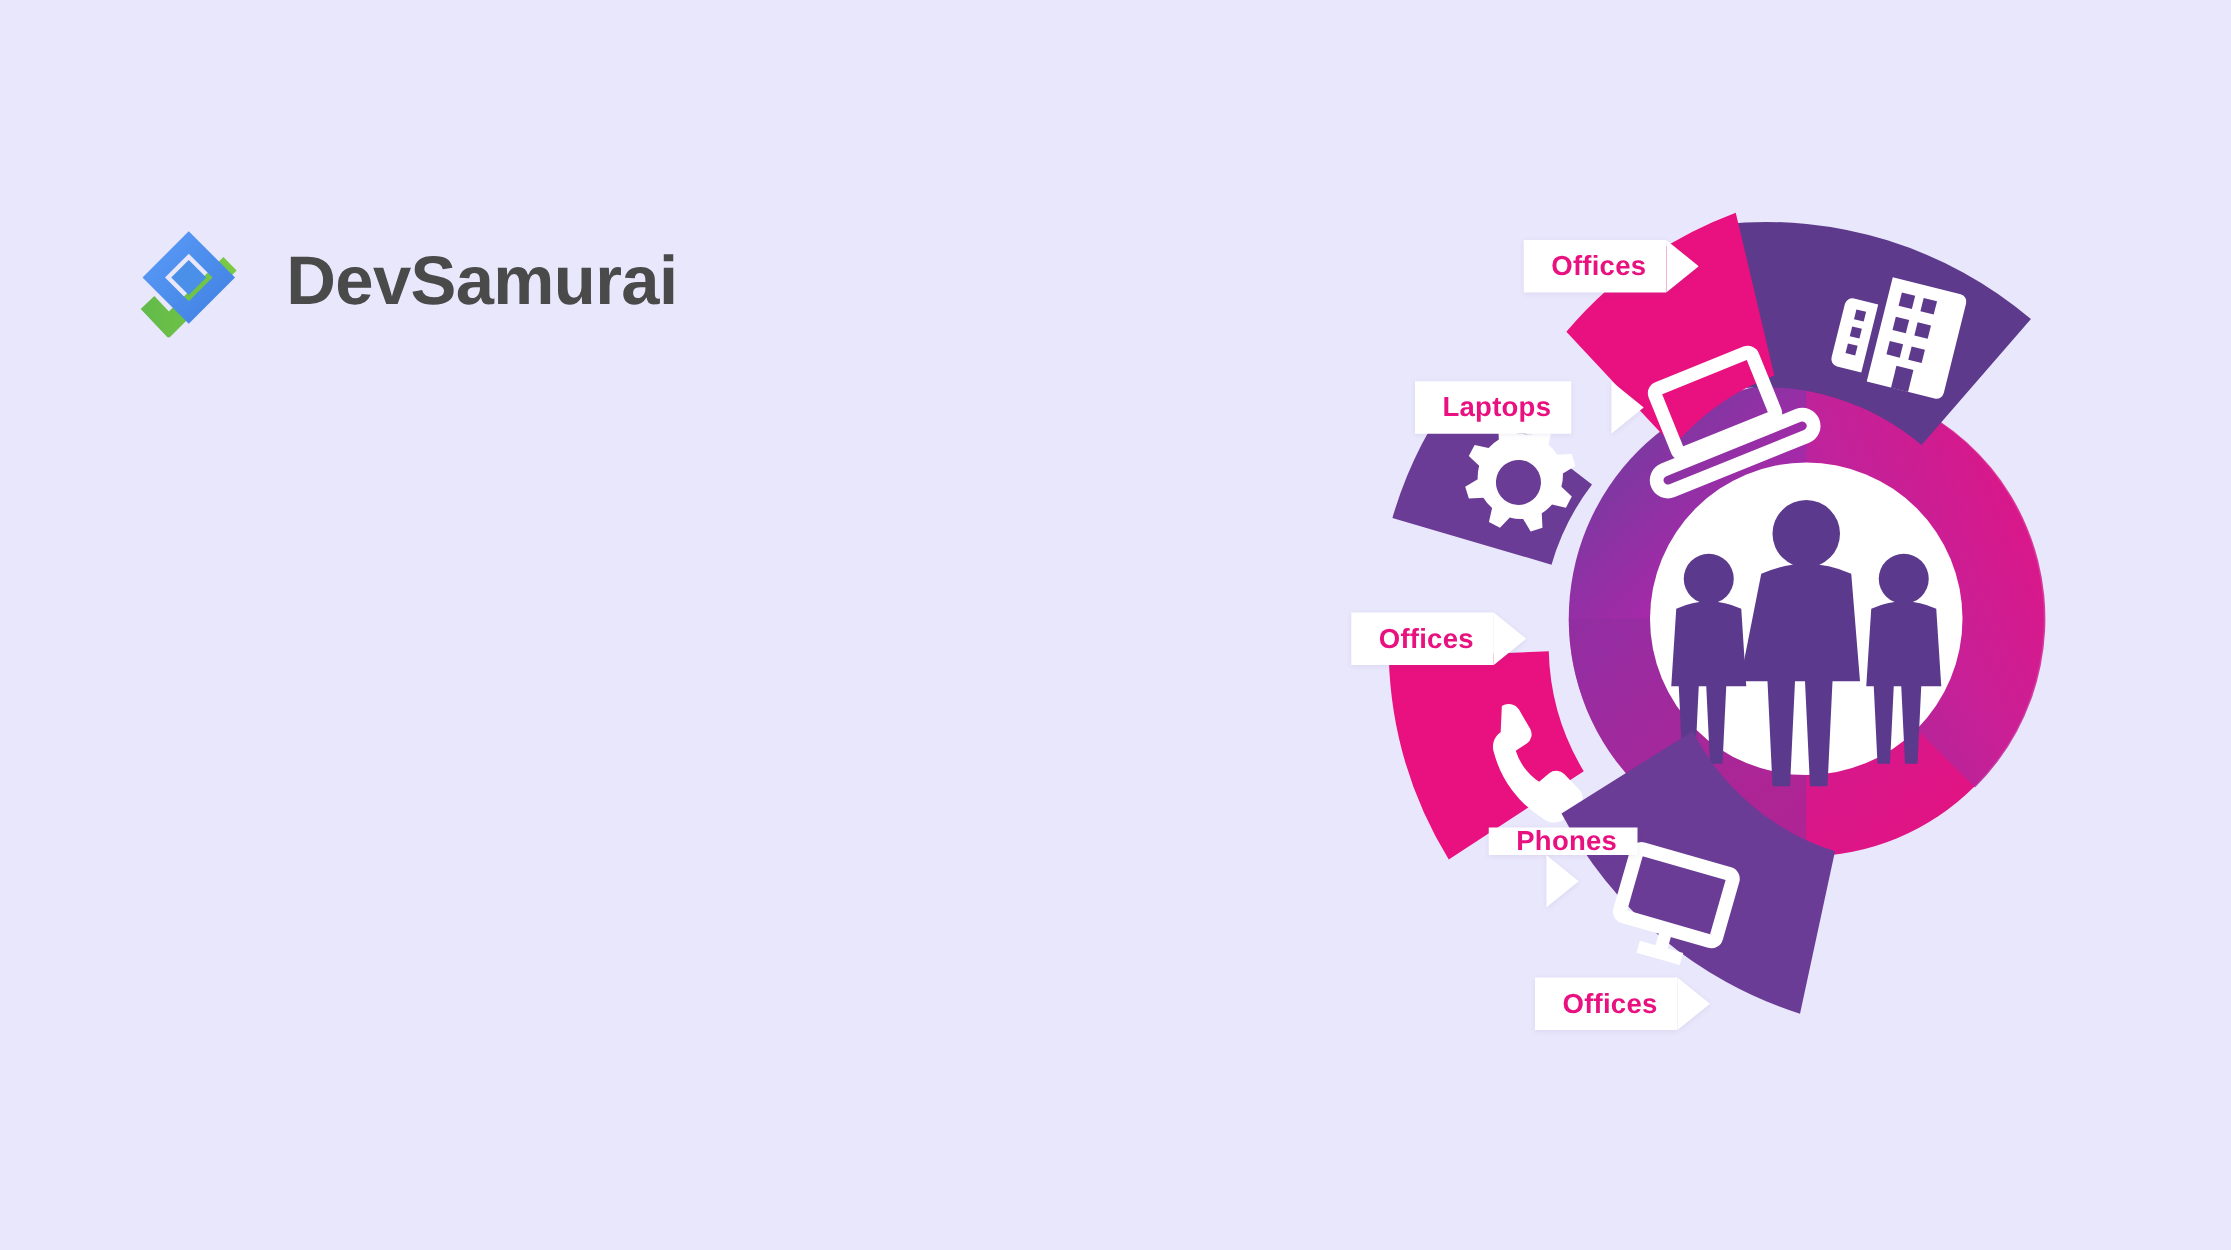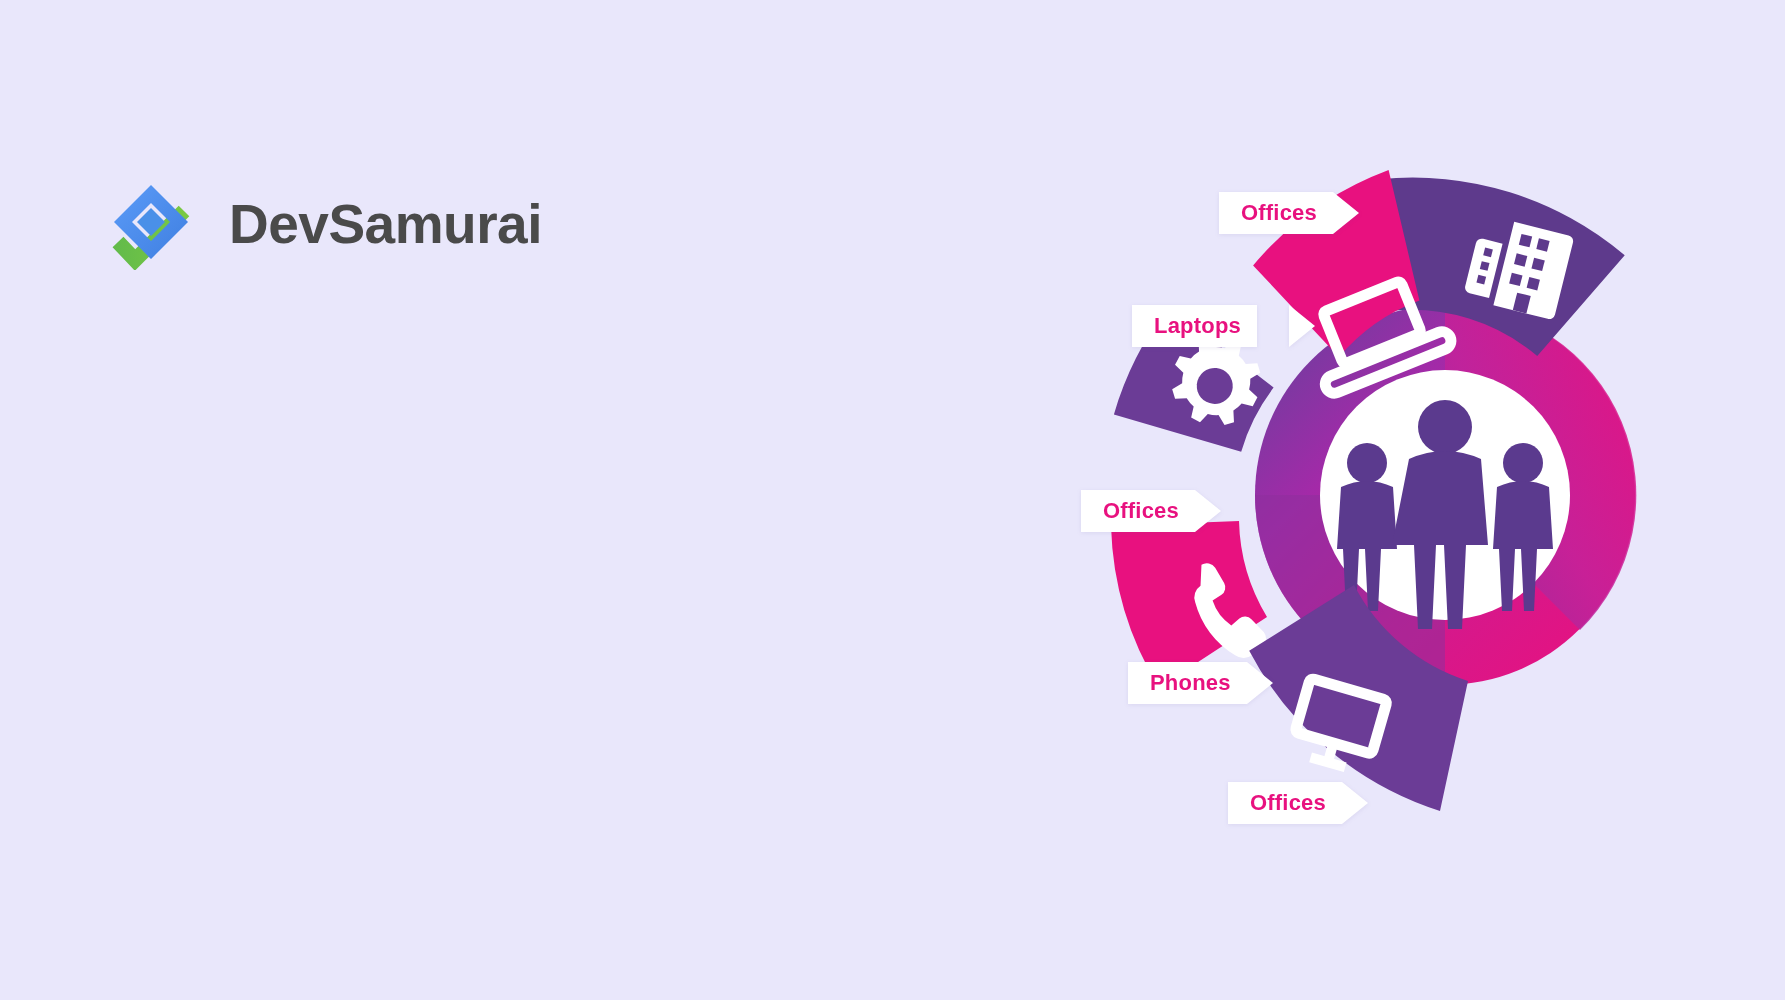--- a/index.html
+++ b/index.html
@@ -91,7 +91,7 @@
   .callout-offices  { left: 1219px; top: 192px; }
   .callout-laptops  { left: 1132px; top: 305px; gap: 32px; }
   .callout-licenses { left: 1081px; top: 490px; }
-  .callout-phones   { left: 1128px; top: 662px; }
+  .callout-phones   { left: 1191px; top: 662px; flex-direction: column; }
   .callout-screens  { left: 1228px; top: 782px; }
 </style>
 </head>

